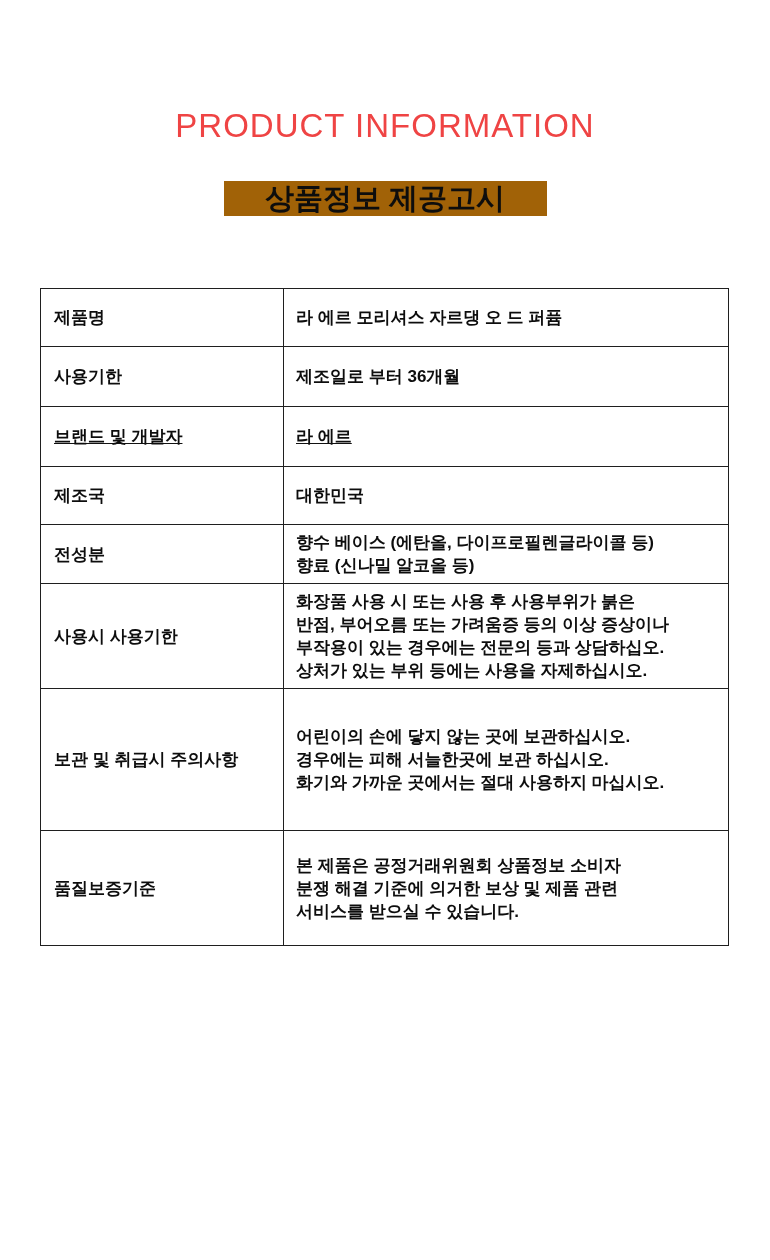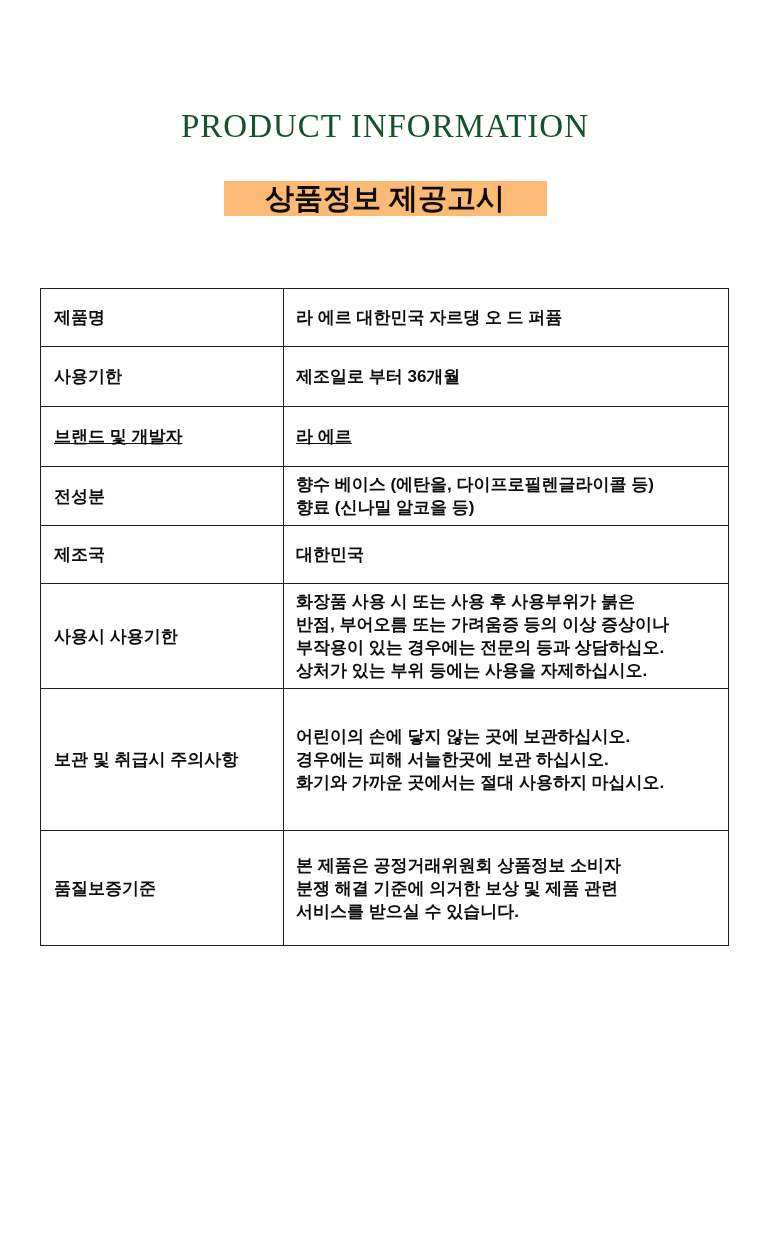--- a/index.html
+++ b/index.html
@@ -22,12 +22,12 @@
   .title-en {
     margin: 106px 0 0 0;
     text-align: center;
-    font-family: Liberation Serif, serif;
+    font-family: Liberation Sans, sans-serif;
     font-weight: 400;
     font-size: 33px;
     line-height: 40px;
     letter-spacing: 1px;
-    color: #14532d;
+    color: #ef4444;
   }
   .subtitle-highlight {
     display: block;

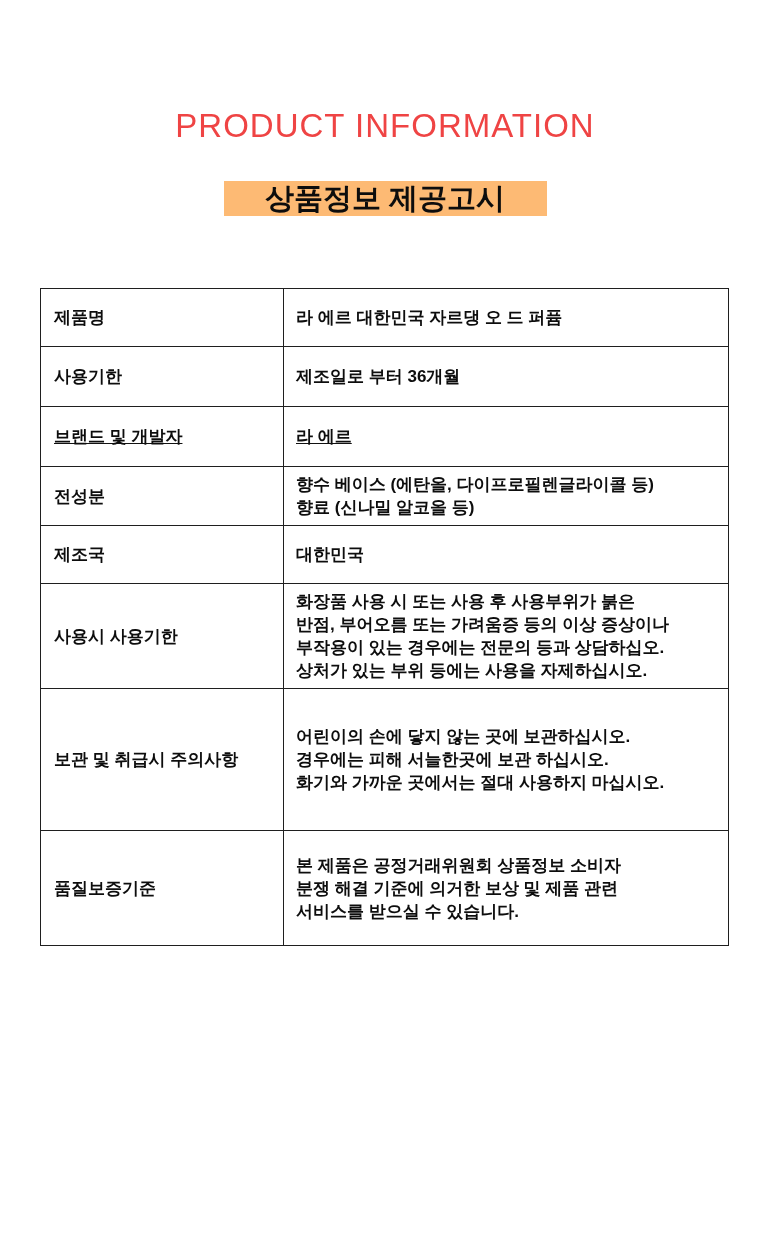--- a/index.html
+++ b/index.html
@@ -83,7 +83,7 @@
 
   <h1 class="title-en">PRODUCT INFORMATION</h1>
 
-  <h2 class="subtitle-highlight" style="background: #fdba74;">상품정보 제공고시</h2>
+  <h2 class="subtitle-highlight" style="background: #a16207;">상품정보 제공고시</h2>
 
   <table class="info-table">
     <tbody id="table-body">

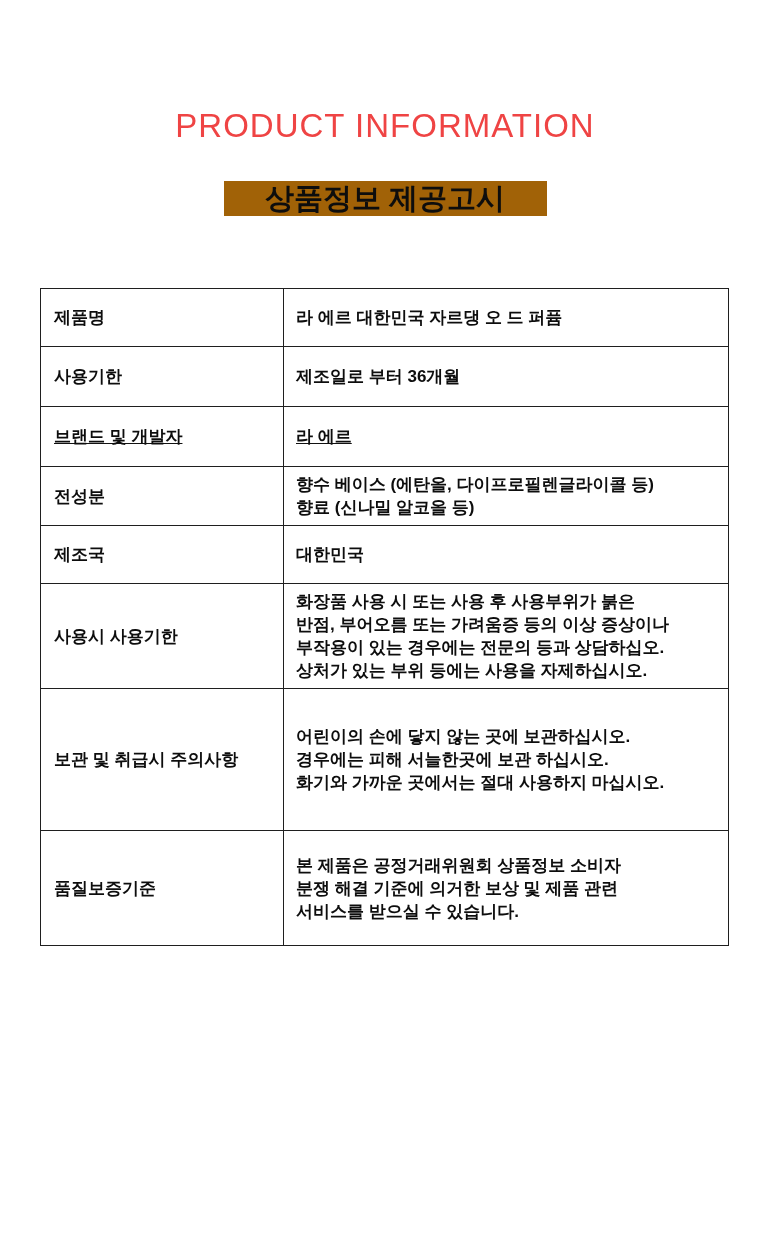--- a/index.html
+++ b/index.html
@@ -89,7 +89,7 @@
     <tbody id="table-body">
   <tr>
     <td class="label-cell">제품명</td>
-    <td class="value-cell">라 에르 대한민국 자르댕 오 드 퍼퓸</td>
+    <td class="value-cell">라 에르 모리셔스 자르댕 오 드 퍼퓸</td>
   </tr>
 
 

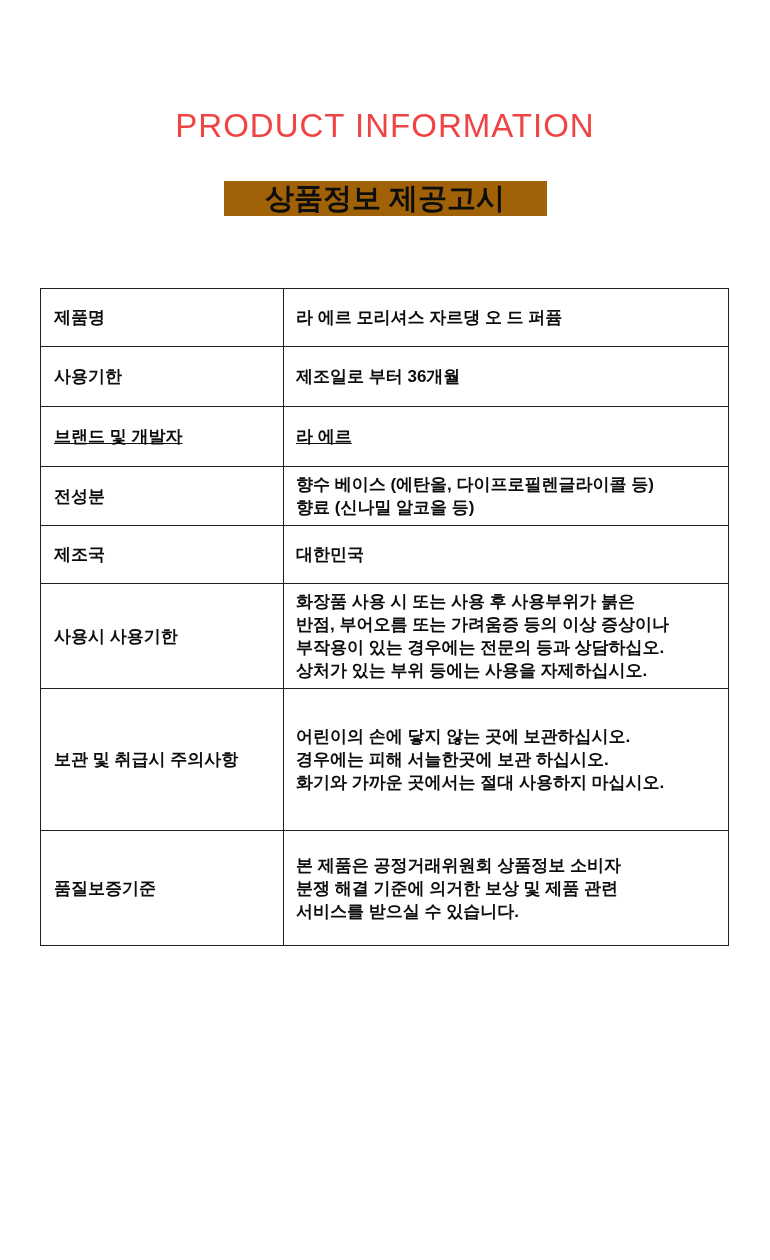--- a/index.html
+++ b/index.html
@@ -104,14 +104,14 @@
   </tr>
 
   <tr>
+    <td class="label-cell">제조국</td>
+    <td class="value-cell">대한민국</td>
+  </tr>
+
+  <tr>
     <td class="label-cell">전성분</td>
     <td class="value-cell">향수 베이스 (에탄올, 다이프로필렌글라이콜 등)
 향료 (신나밀 알코올 등)</td>
-  </tr>
-
-  <tr>
-    <td class="label-cell">제조국</td>
-    <td class="value-cell">대한민국</td>
   </tr>
 
   <tr>

